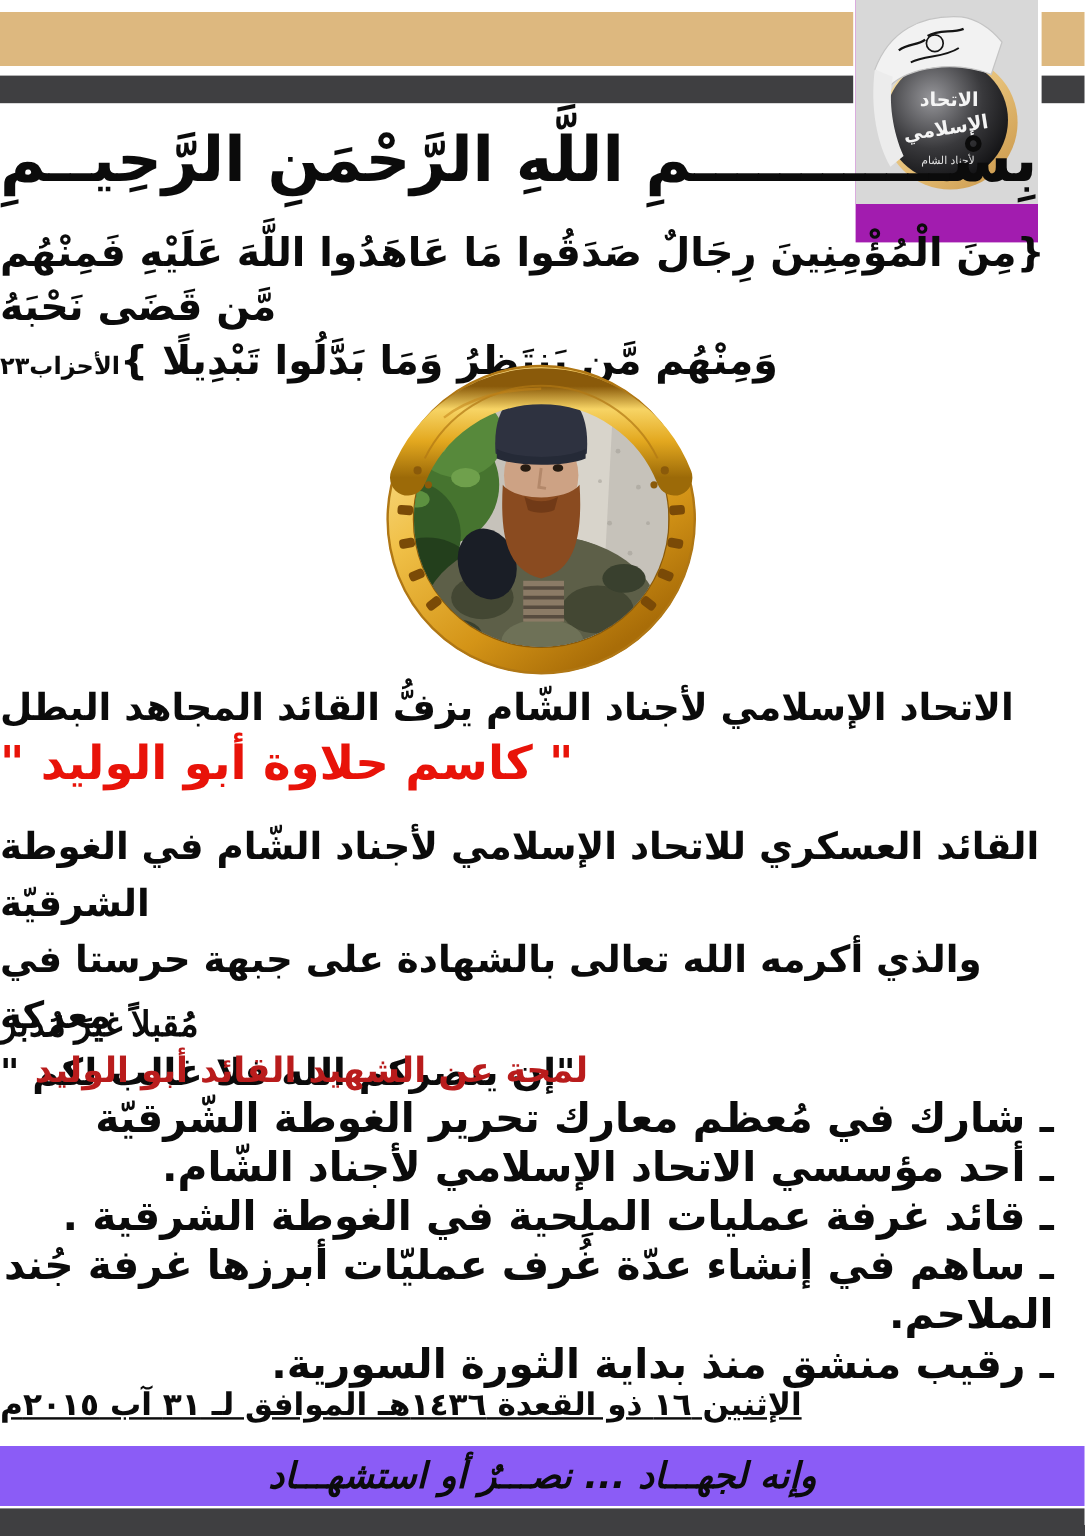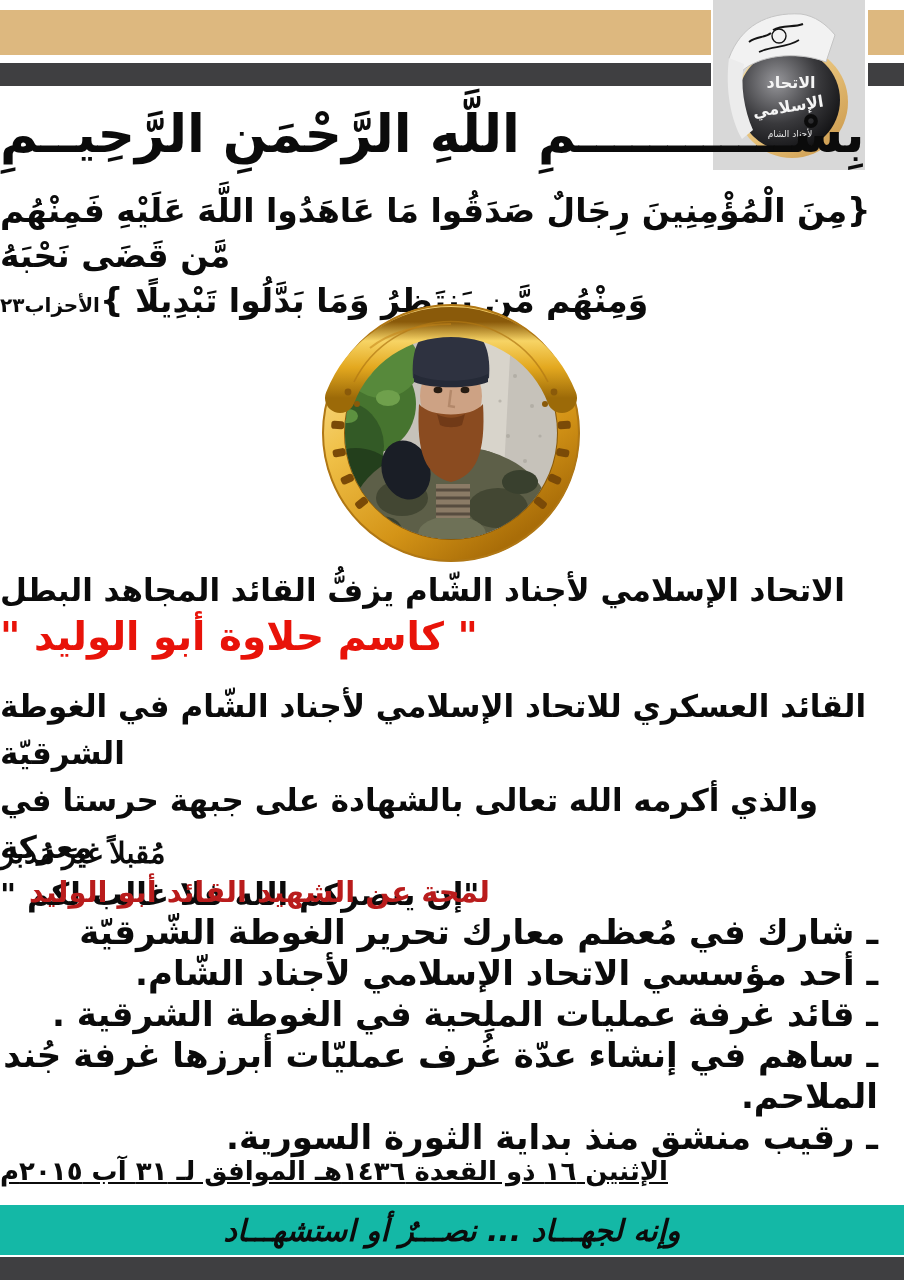--- a/index.html
+++ b/index.html
@@ -11,7 +11,7 @@
   .bar-dark{background:#3f3f41;height:23px;top:63px;}
   .seg-left{left:0;width:711px;}
   .seg-right{left:868px;width:36px;}
-  .logo-panel{left:713px;top:0;width:152px;height:170px;background:#a21caf;}
+  .logo-panel{left:713px;top:0;width:152px;height:202px;background:#a21caf;}
   
   .rtl{direction:rtl;unicode-bidi:embed;}
   .center{left:0;width:100%;text-align:left;}

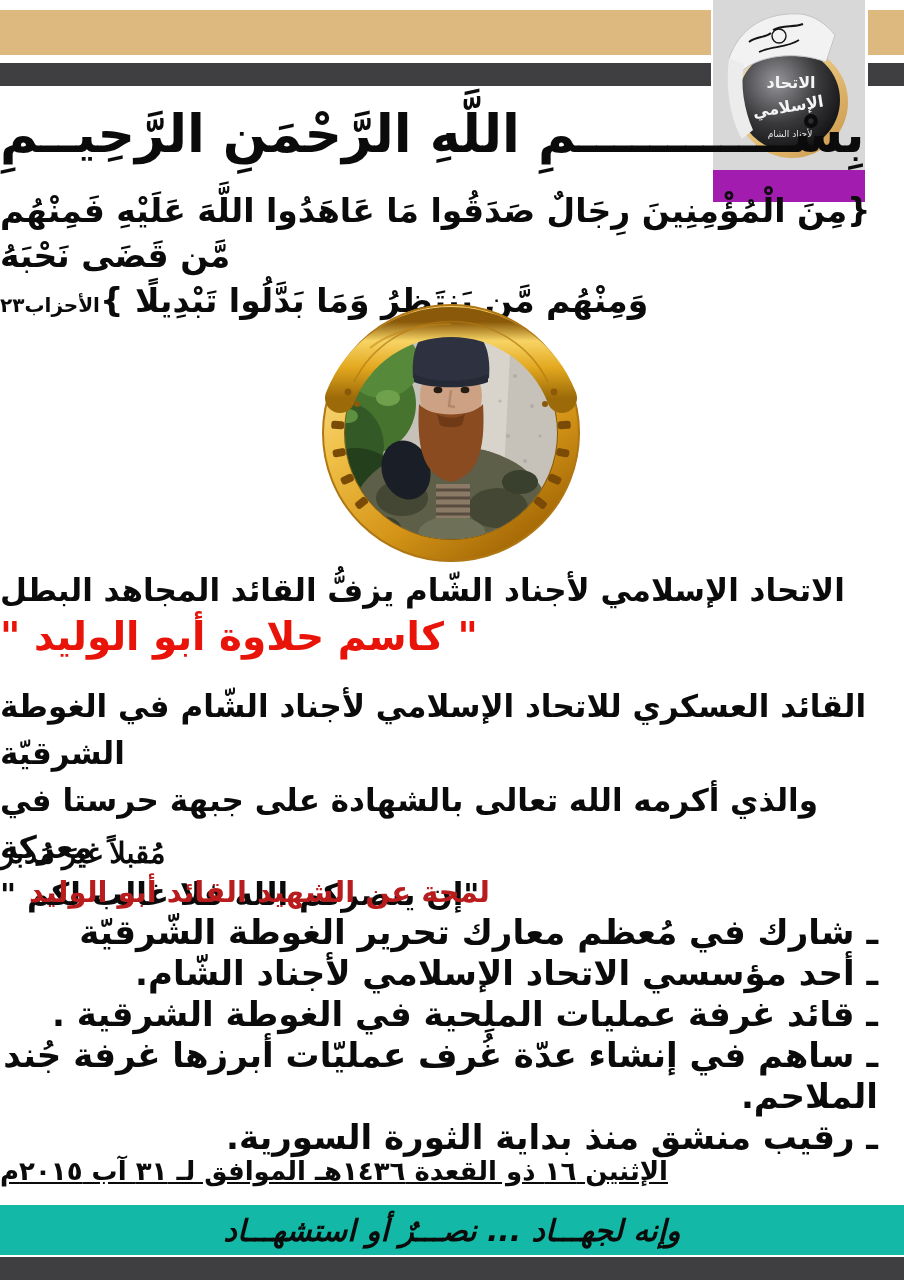--- a/index.html
+++ b/index.html
@@ -26,7 +26,7 @@
   .bullets{top:912px;left:0;width:904px;box-sizing:border-box;padding-right:26px;
            text-align:right;font-size:34px;font-weight:800;line-height:41px;}
   .date-line{top:1156px;font-size:26px;font-weight:800;text-decoration:underline;}
-  .footer-banner{top:1205px;left:0;width:904px;height:50px;background:#14b8a6;
+  .footer-banner{top:1205px;left:0;width:904px;height:50px;background:#8b5cf6;
                  display:flex;align-items:center;justify-content:center;
                  font-size:30px;font-weight:800;font-style:italic;}
   .footer-dark{top:1257px;left:0;width:904px;height:23px;background:#3f3f41;}

